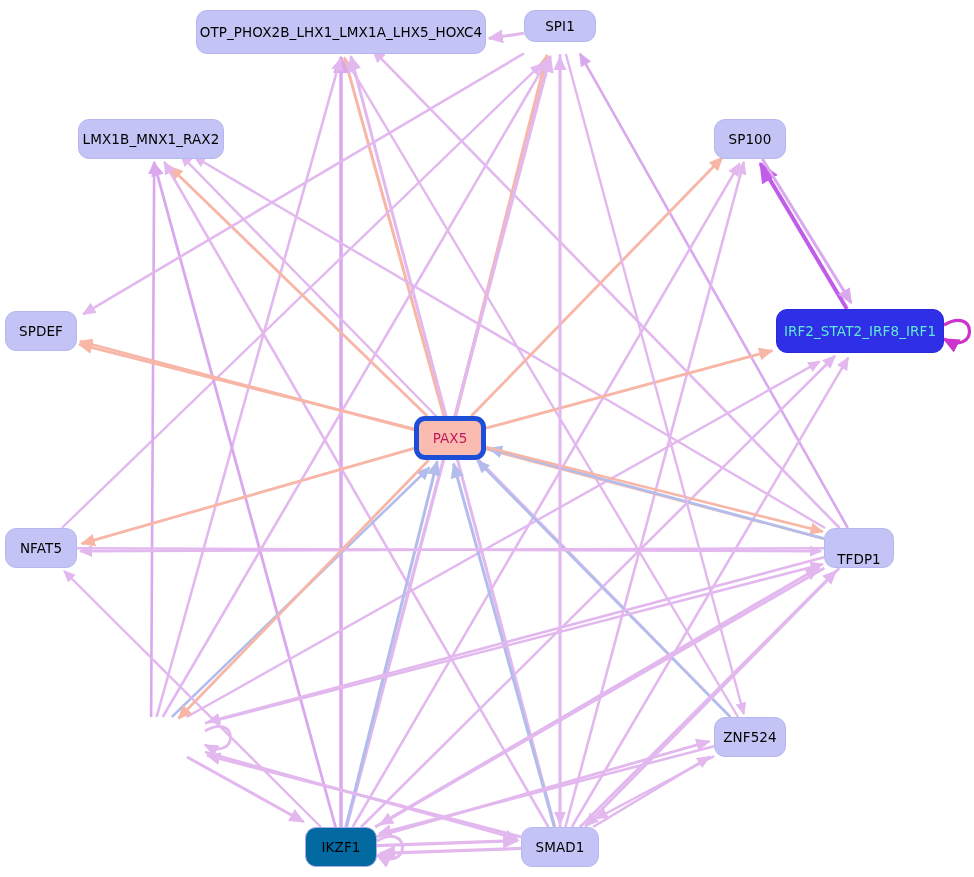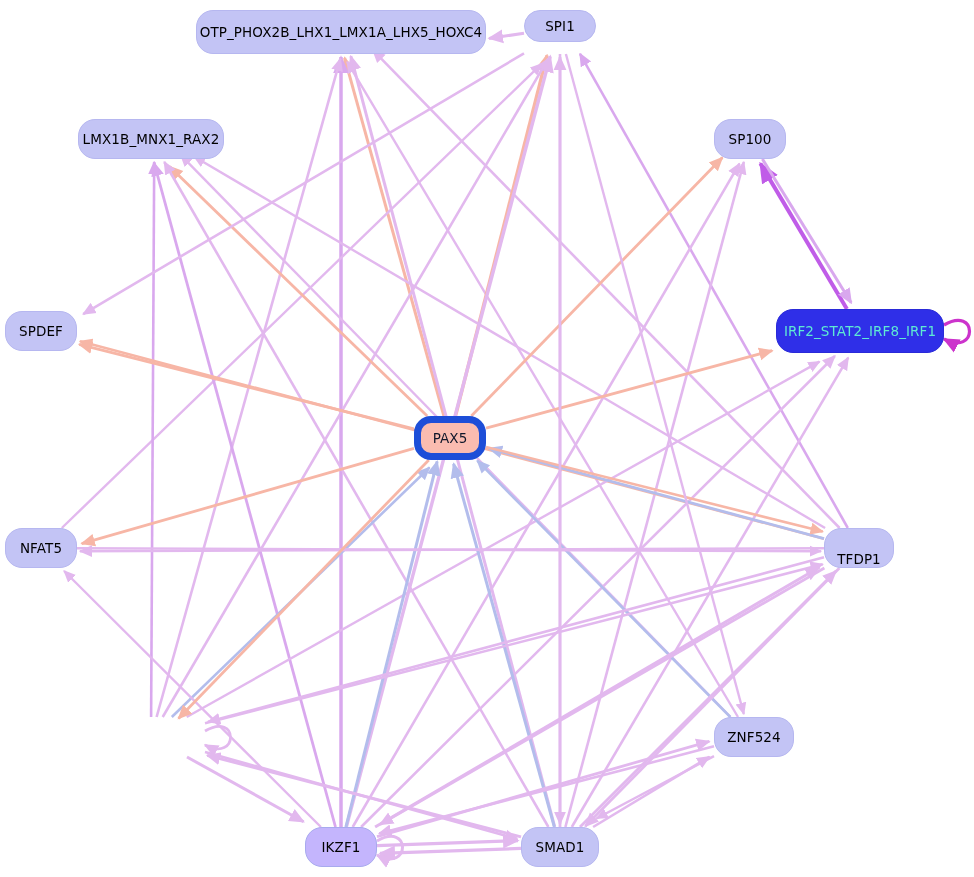--- a/index.html
+++ b/index.html
@@ -38,7 +38,7 @@
     display: flex;
     align-items: center;
     justify-content: center;
-    border-radius: 17px;
+    border-radius: 11px;
     font-size: 13.5px;
     letter-spacing: 0.1px;
     white-space: nowrap;

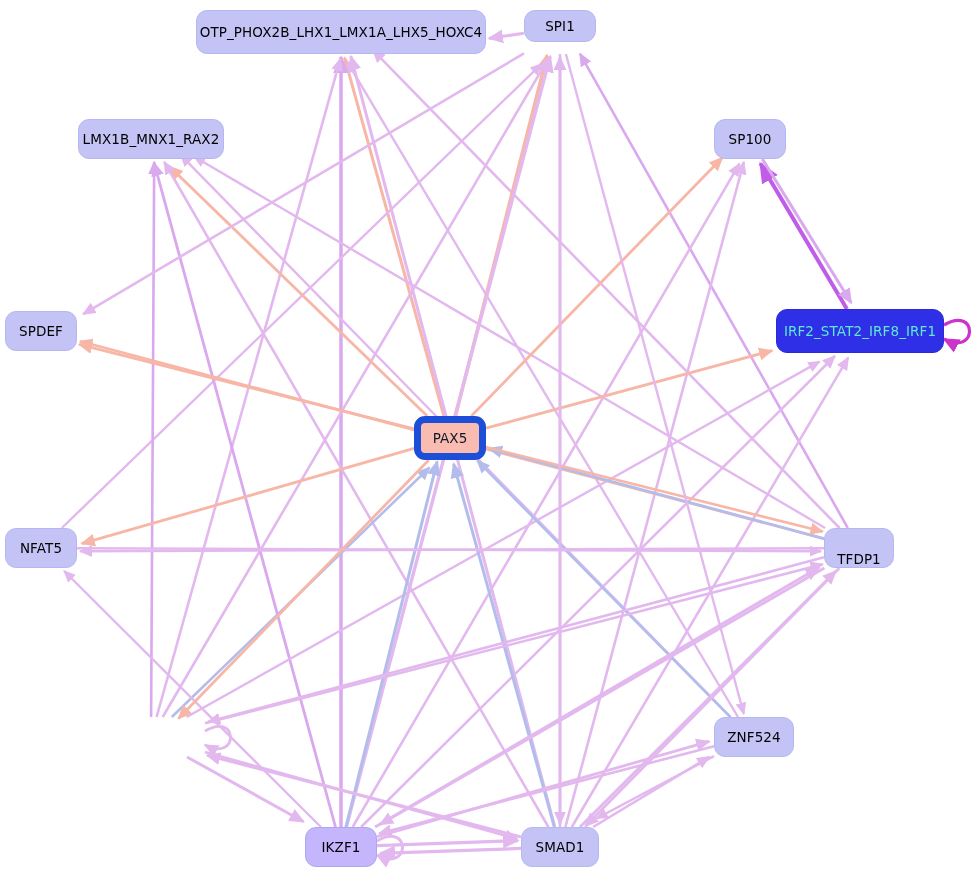--- a/index.html
+++ b/index.html
@@ -54,8 +54,8 @@
   }
   .node.source {
     background: #fabcb0;
-    border: 7px solid #1d4ed8;
-    color: #0f172a;
+    border: 5px solid #1d4ed8;
+    color: #be185d;
   }
   .node.strong {
     background: #c4b5fd;

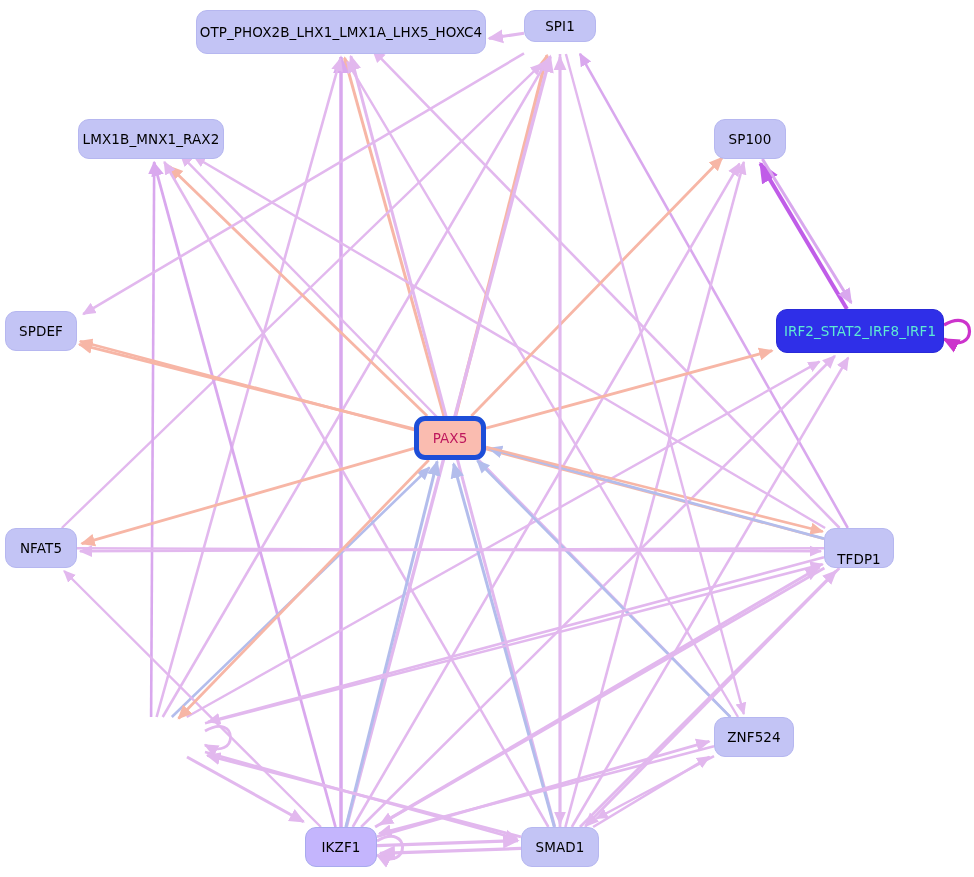--- a/index.html
+++ b/index.html
@@ -181,7 +181,7 @@
       <div class="node" style="left: 824px; top: 528px; width: 70px; height: 40px; align-items: flex-end;">
         <span class="node-label">TFDP1</span>
       </div>
-      <div class="node" style="left: 714px; top: 717px; width: 80px; height: 40px;">
+      <div class="node" style="left: 714px; top: 717px; width: 72px; height: 40px;">
         <span class="node-label">ZNF524</span>
       </div>
       <div class="node strong" style="left: 305px; top: 827px; width: 72px; height: 40px;">

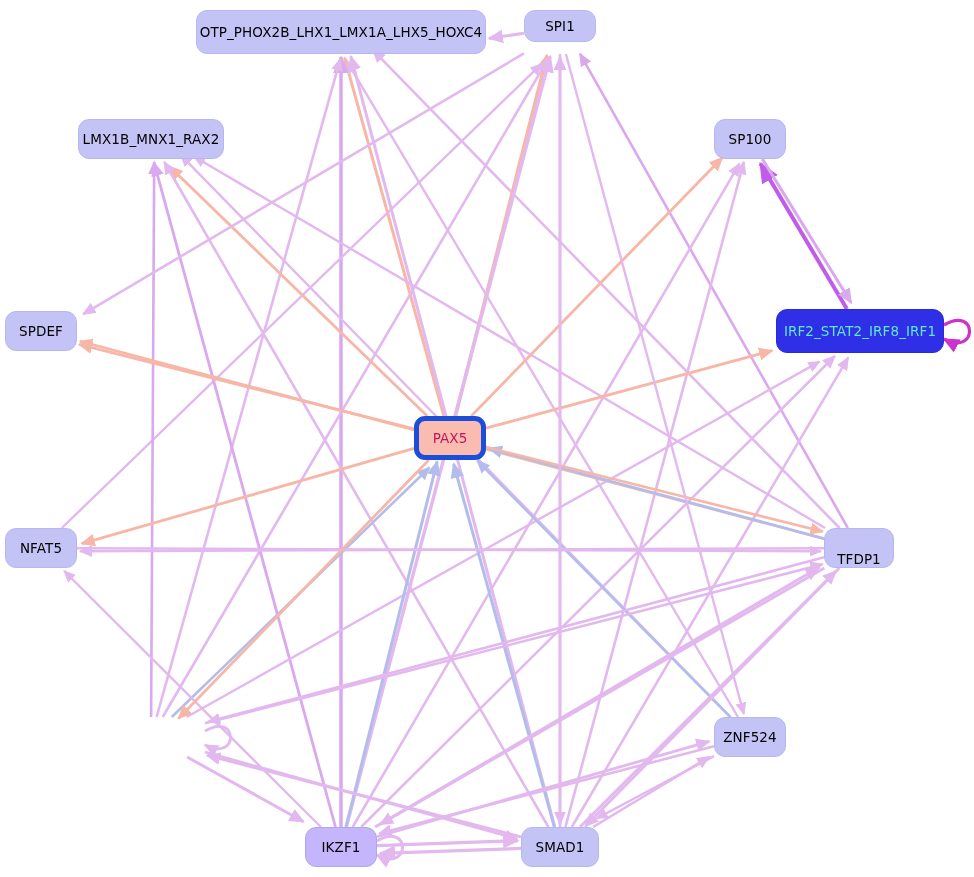--- a/index.html
+++ b/index.html
@@ -58,7 +58,7 @@
     color: #be185d;
   }
   .node.strong {
-    background: #c4b5fd;
+    background: #0369a1;
     border: 1px solid #a8aaee;
   }
   .node-label {

